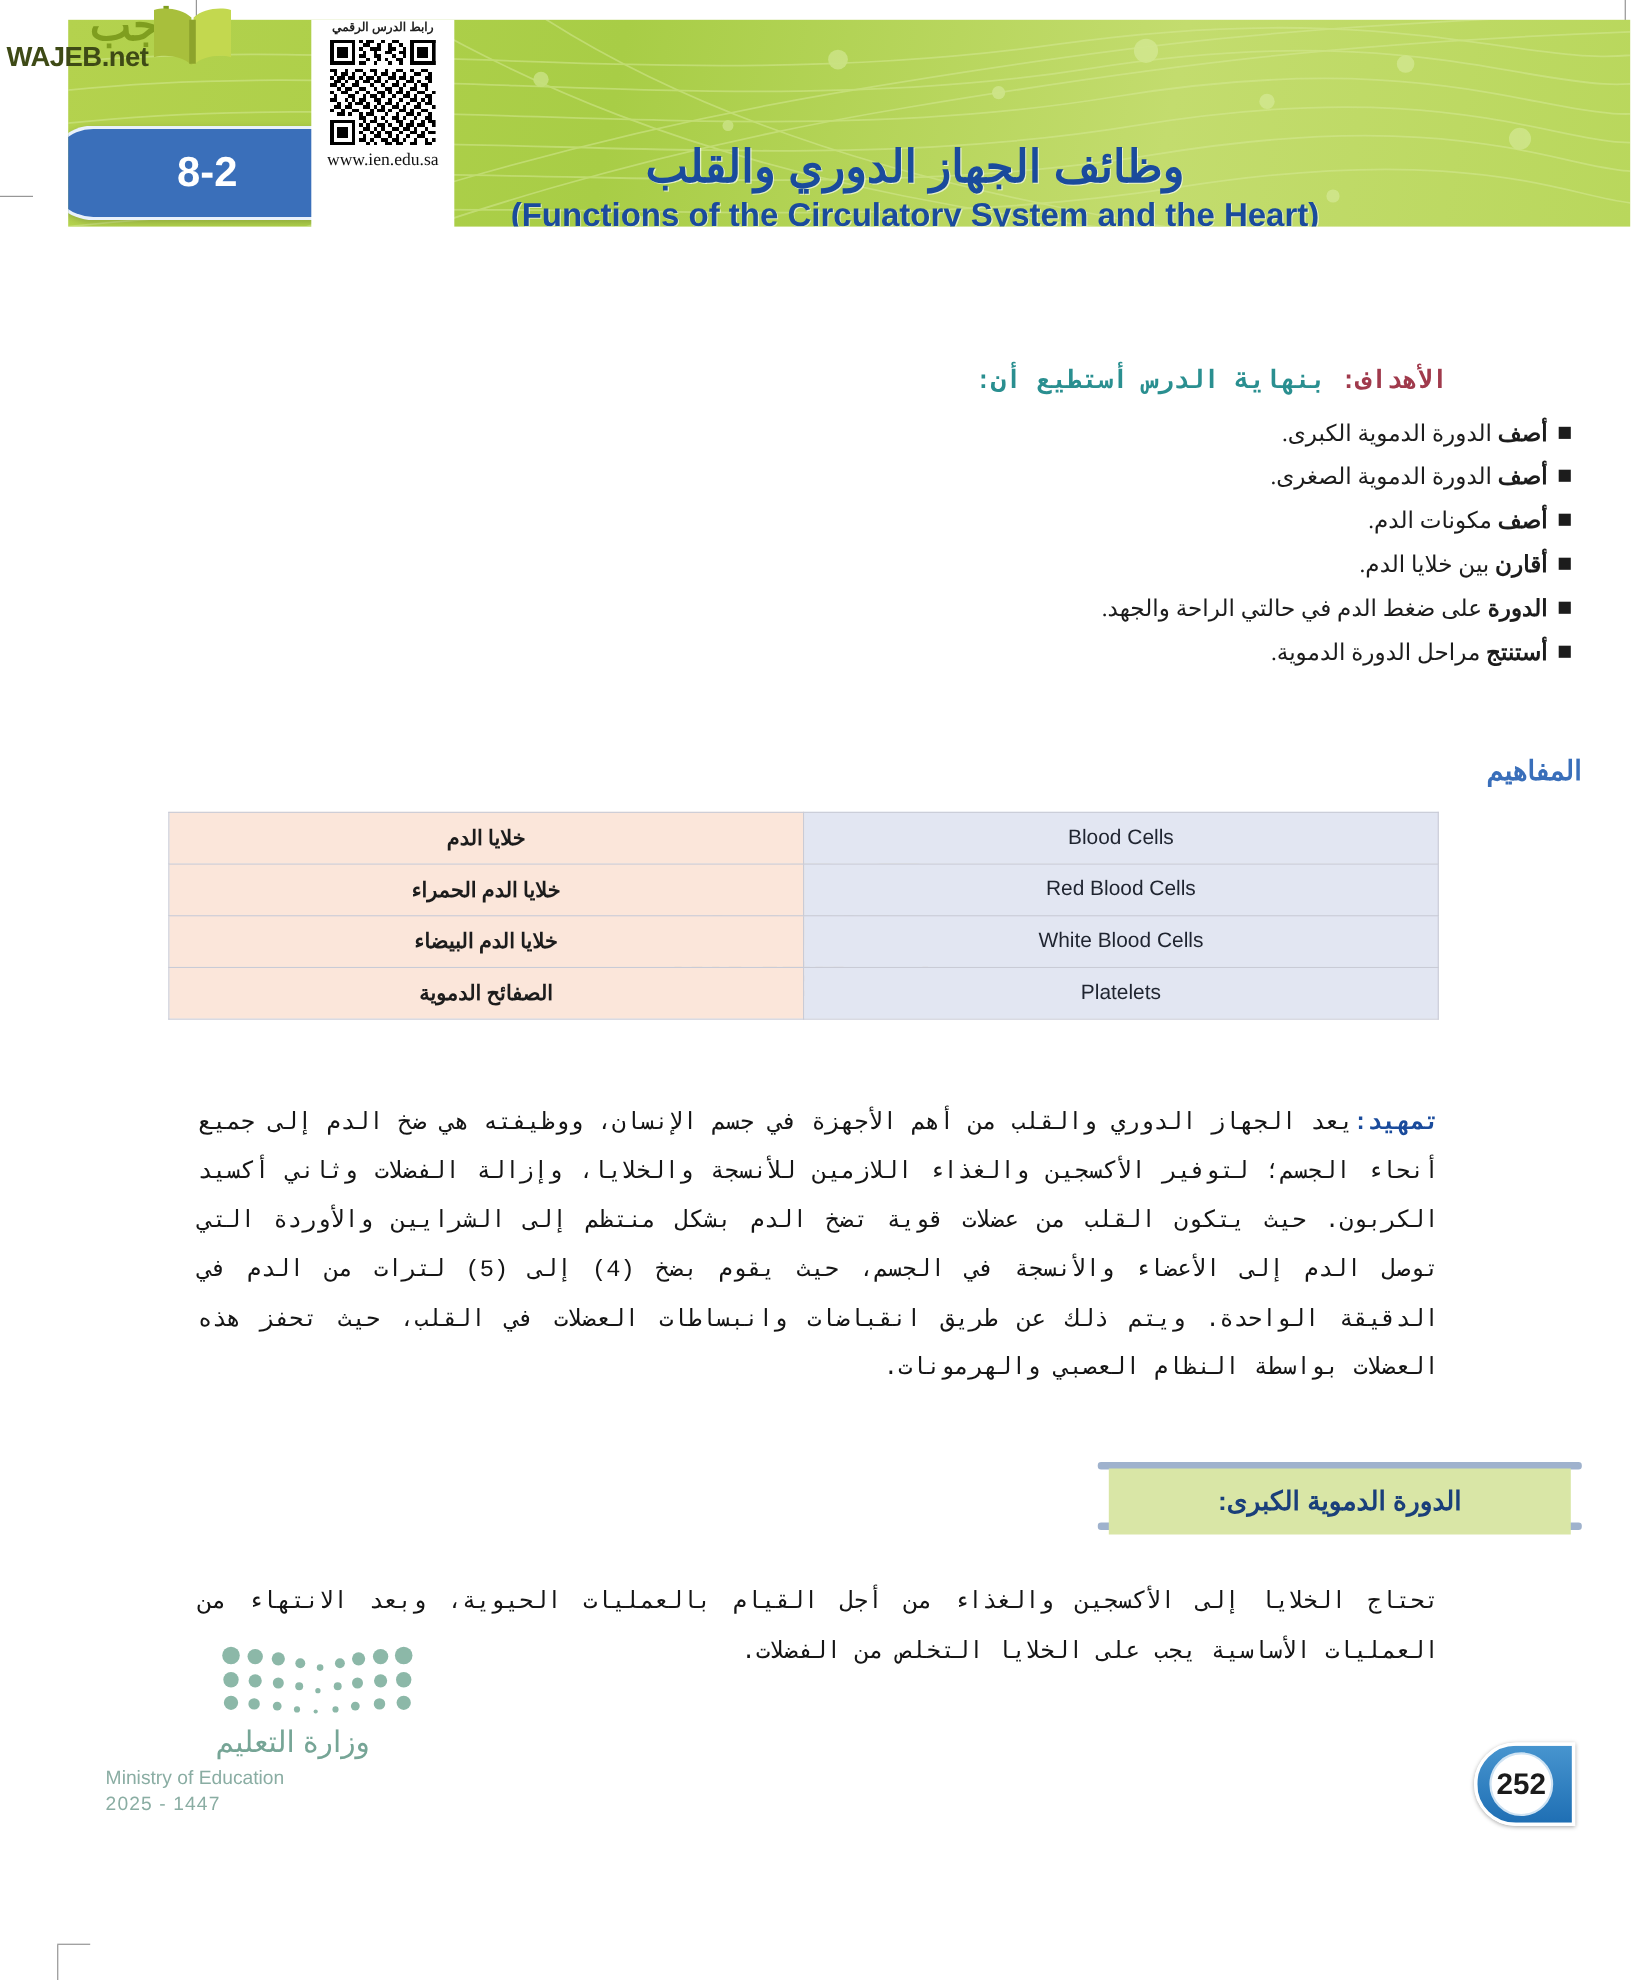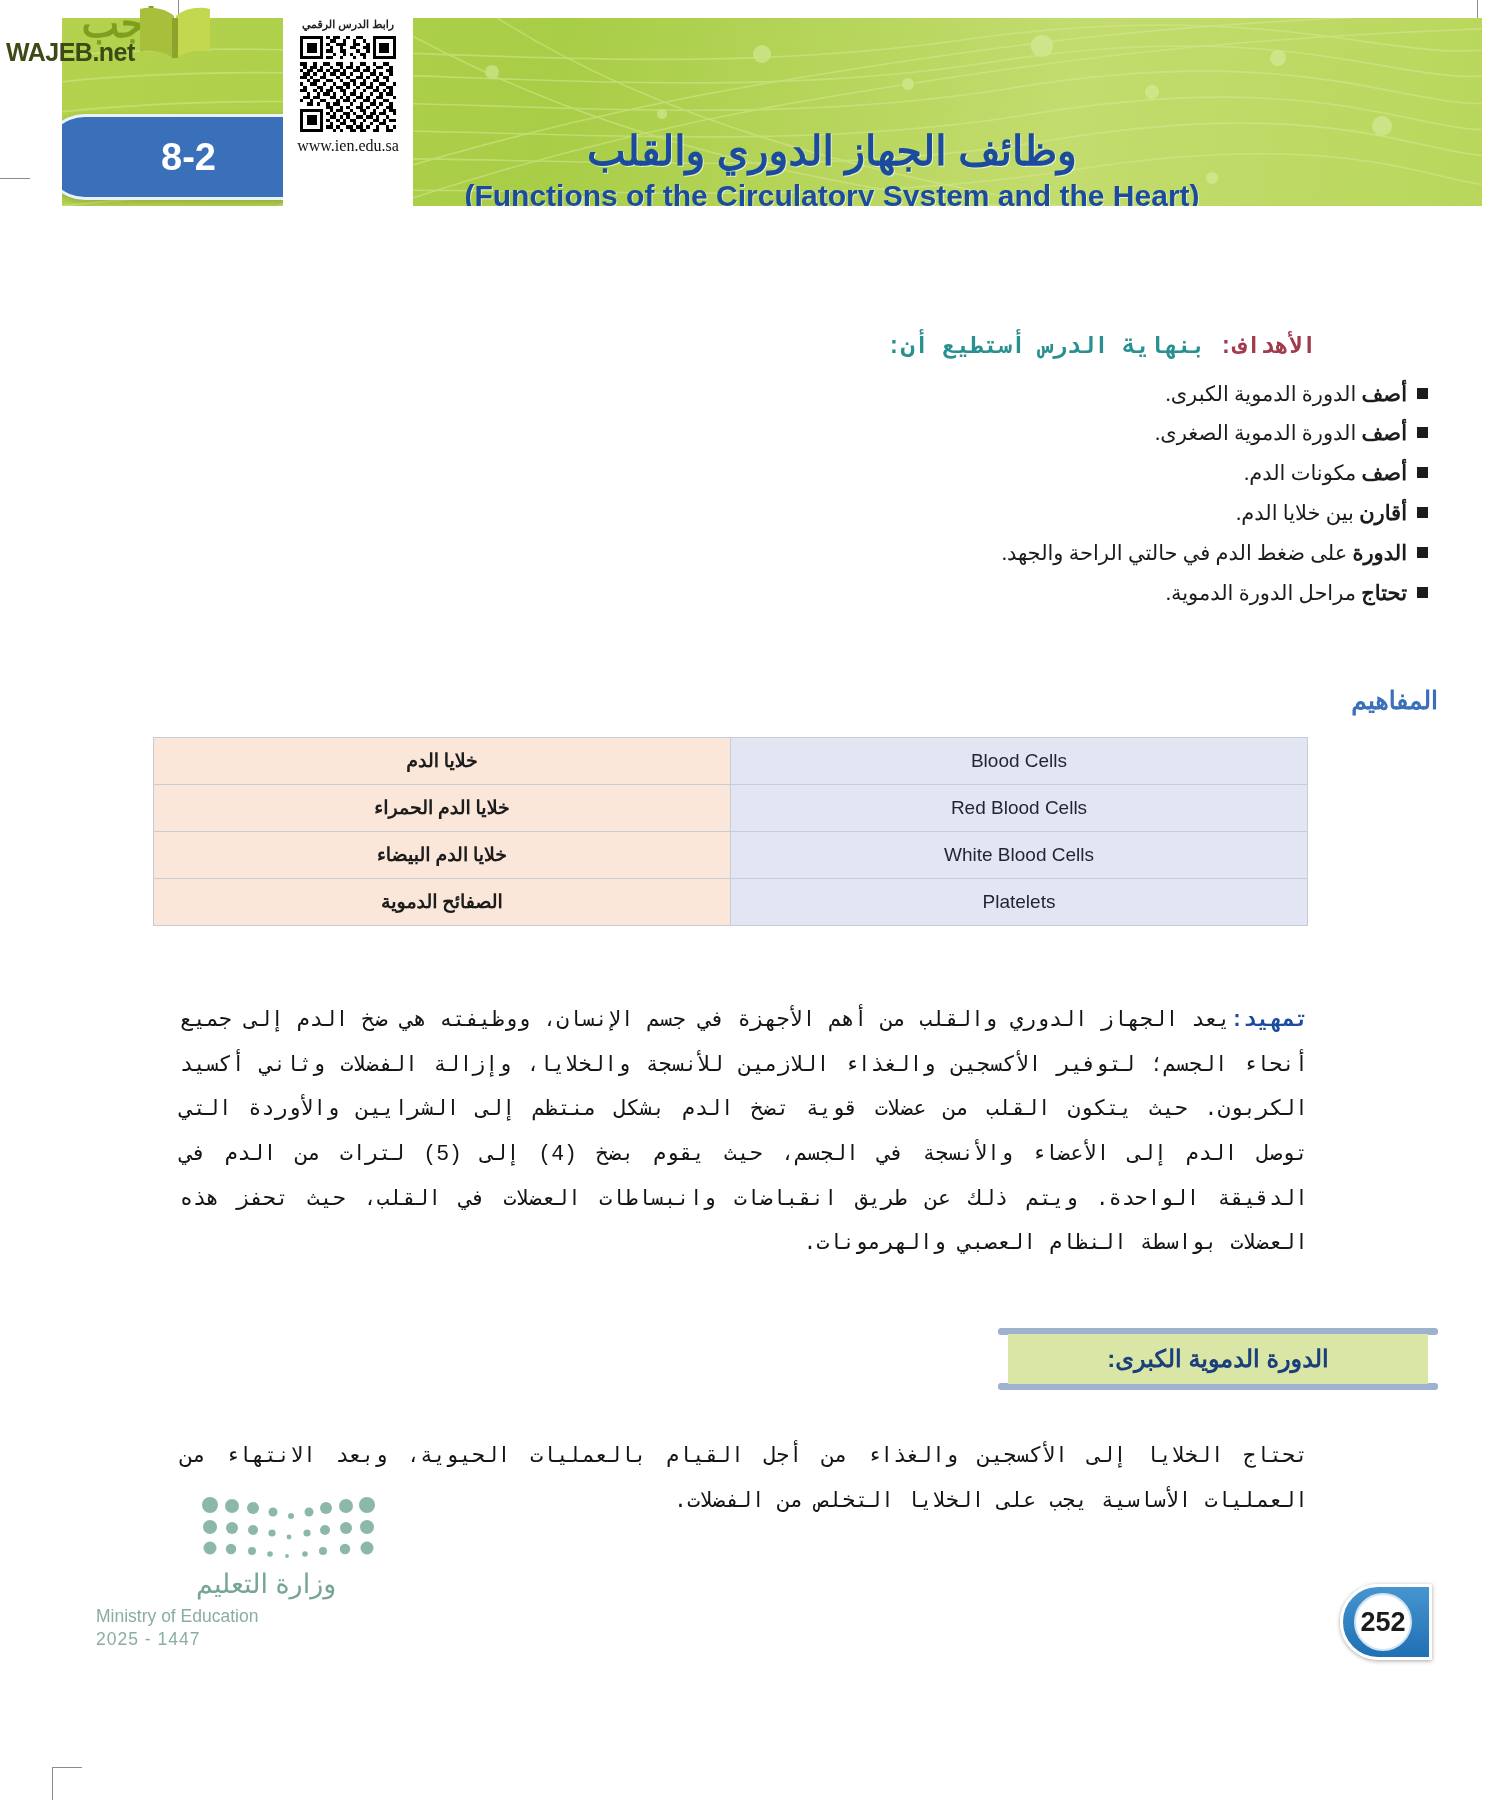--- a/index.html
+++ b/index.html
@@ -566,7 +566,7 @@
           <span>على ضغط الدم في حالتي الراحة والجهد.</span>
         </li>
         <li>
-          <span class="bullet"></span><b>تحتاج</b>
+          <span class="bullet"></span><b>أستنتج</b>
           <span>مراحل الدورة الدموية.</span>
         </li>
       </ul>

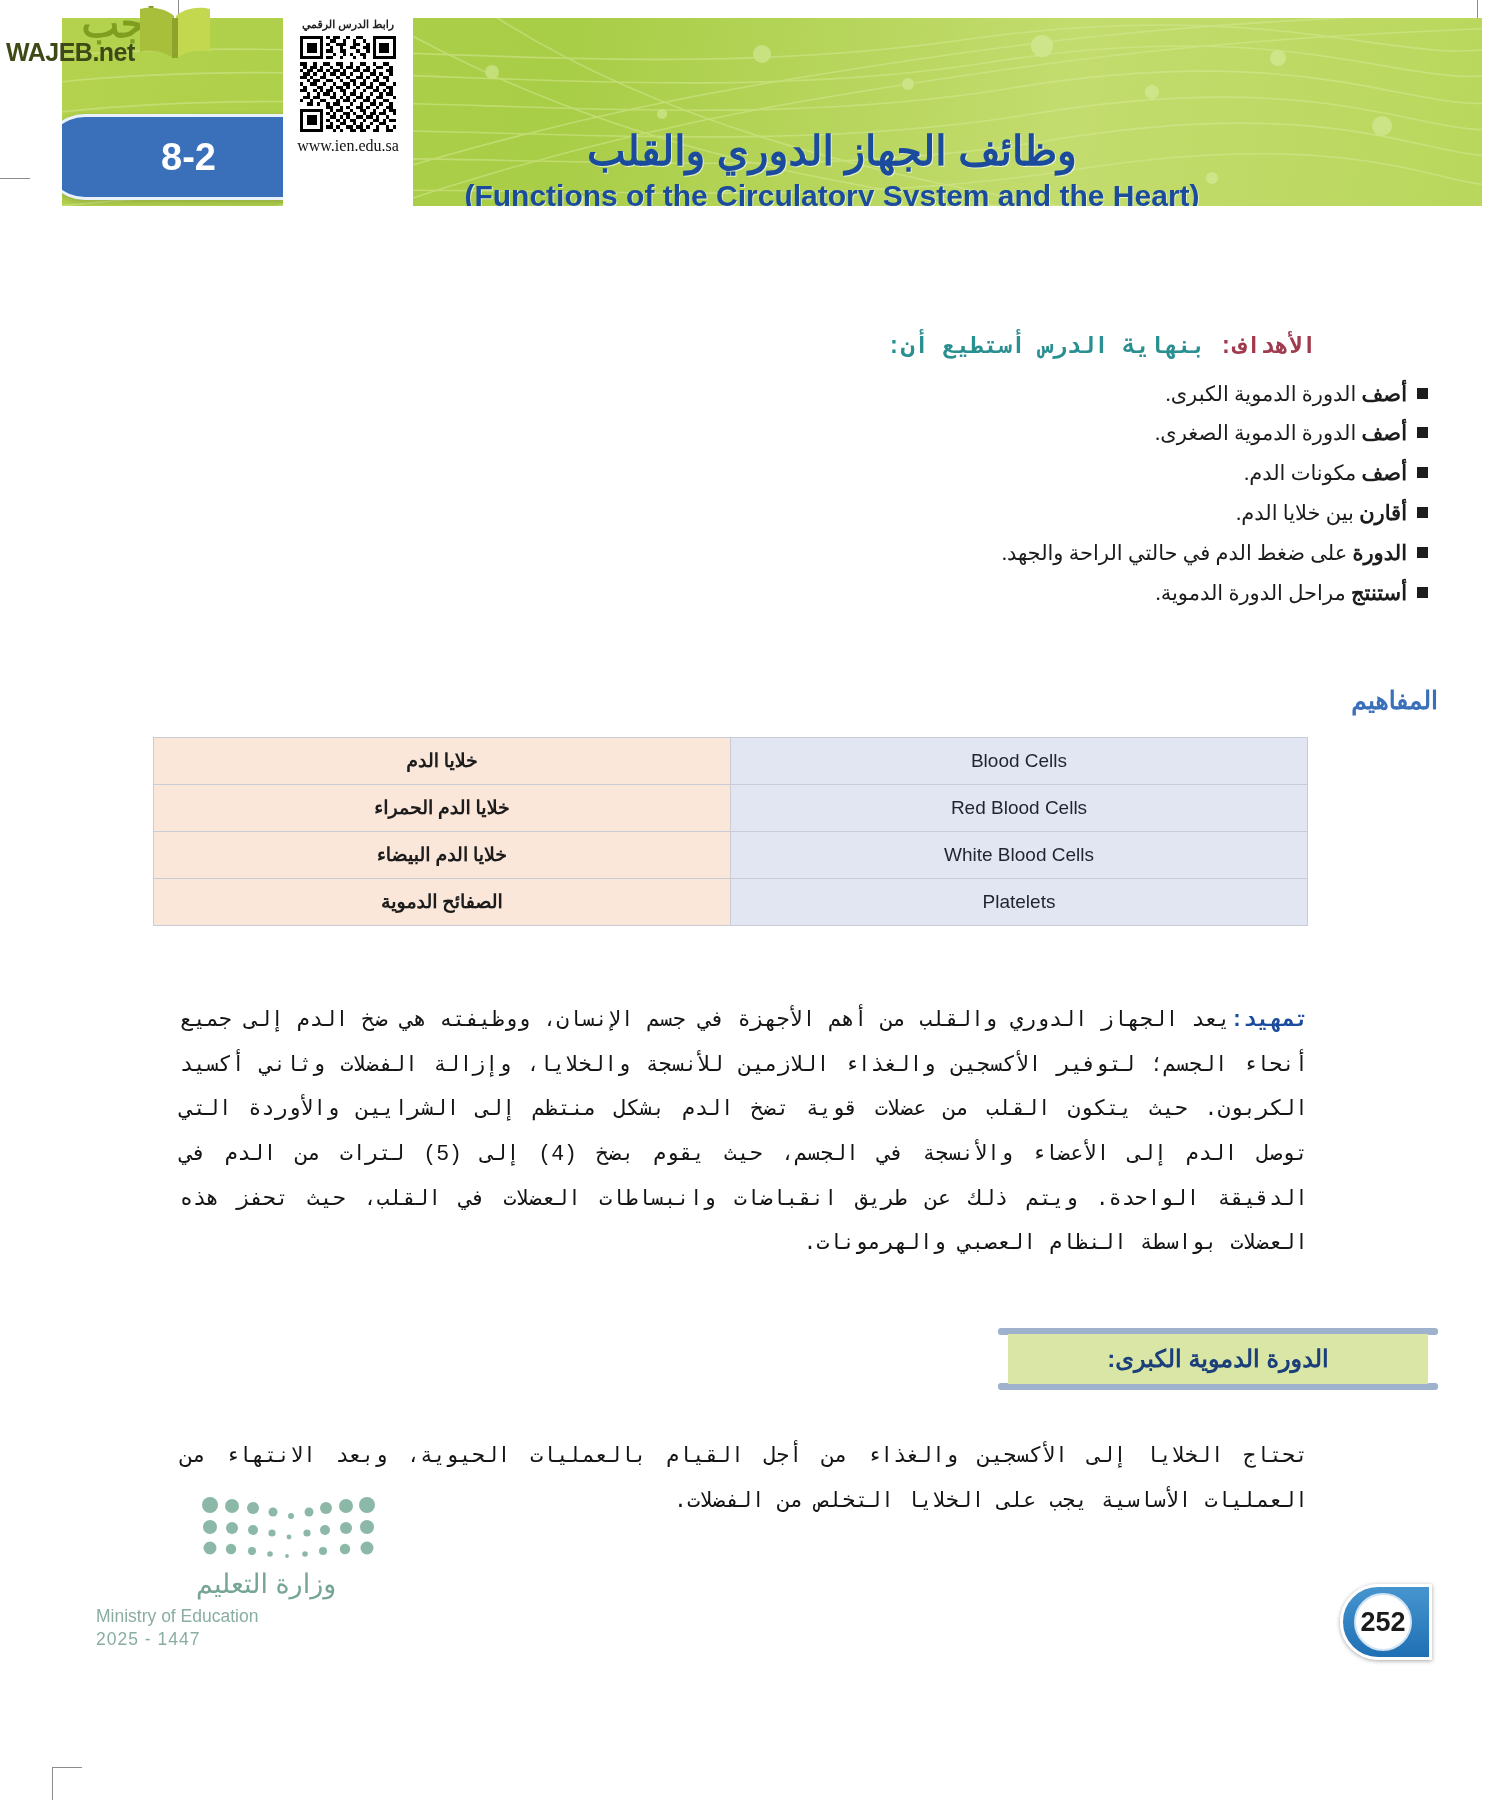--- a/index.html
+++ b/index.html
@@ -181,7 +181,7 @@
     background: #9fb2cd; border-radius: 3px;
   }
   .sec-head {
-    position: absolute; right: 10px; top: 6px; width: 420px; height: 50px;
+    position: absolute; right: 10px; top: 6px; width: 420px; height: 60px;
     background: #d9e6a6; display: flex; align-items: center;
     justify-content: center;
   }

